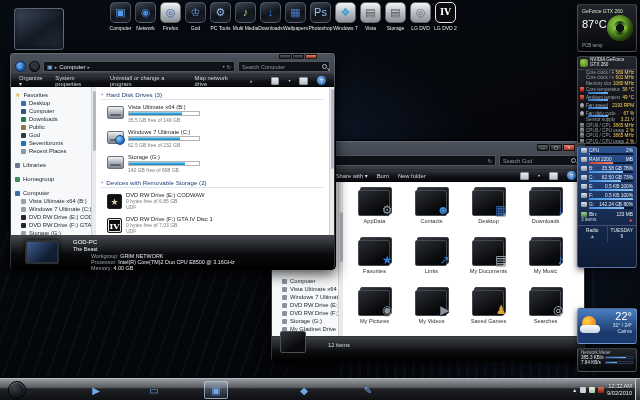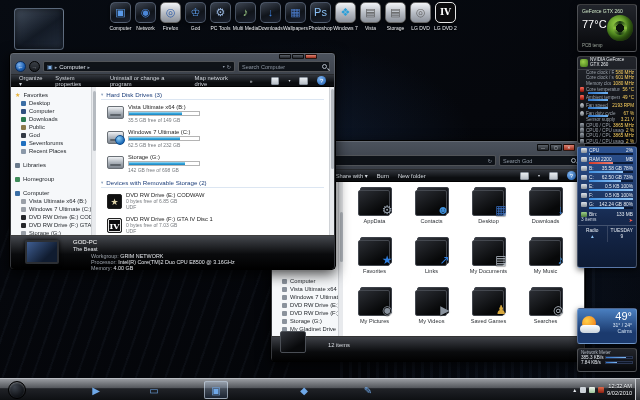--- a/index.html
+++ b/index.html
@@ -688,7 +688,7 @@
 
 <div class="gad gput">
   <div class="ti">GeForce GTX 260</div>
-  <div class="tm">77°C</div>
+  <div class="tm">87°C</div>
   <div class="sub">PCB temp</div>
   <div class="nvlogo"></div>
 </div>

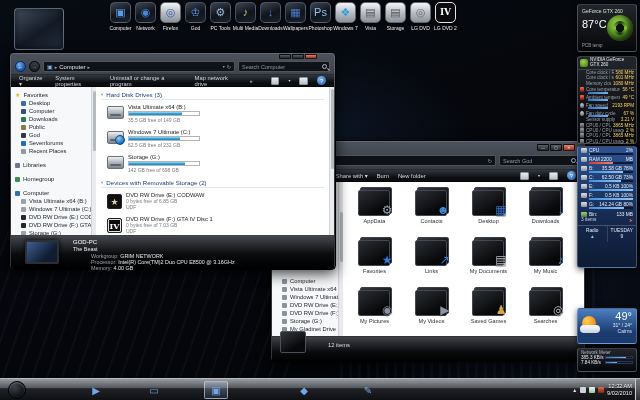--- a/index.html
+++ b/index.html
@@ -874,7 +874,7 @@
 <div class="gad weather">
   <div class="sun"></div>
   <div class="cloud"></div>
-  <div class="wtemp">49°</div>
+  <div class="wtemp">22°</div>
   <div class="wrange">31° / 24°</div>
   <div class="wcity">Cairns</div>
 </div>

